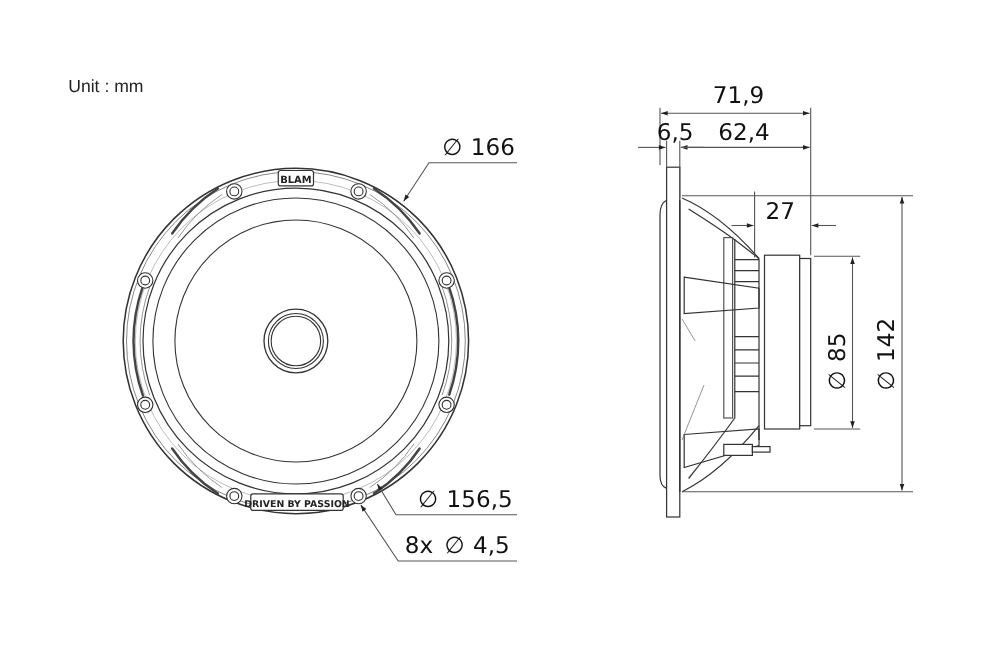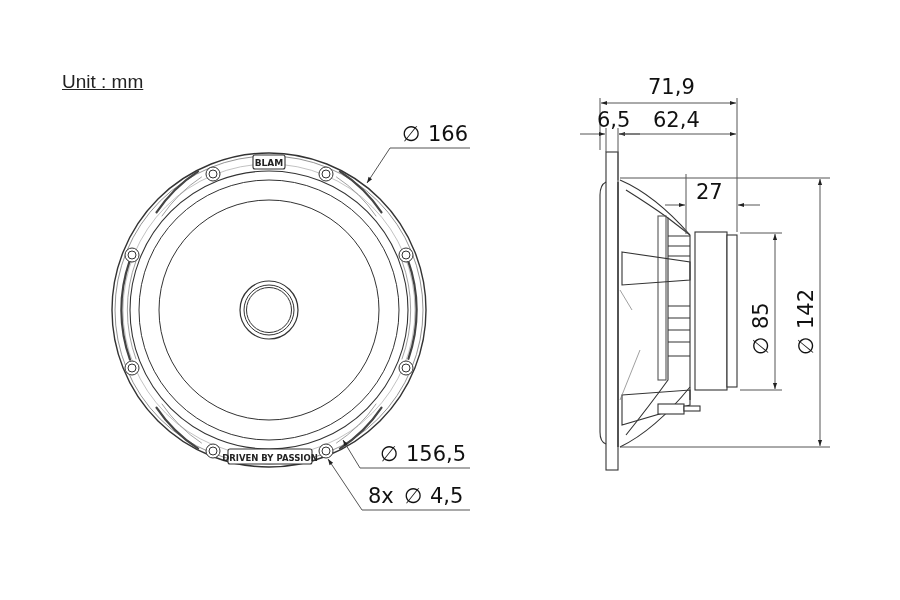--- a/index.html
+++ b/index.html
@@ -5,7 +5,7 @@
   html, body { margin:0; padding:0; background:#ffffff; }
   body { width:900px; height:600px; position:relative; overflow:hidden; font-family:"DejaVu Sans", sans-serif; }
   #drawing { position:absolute; left:0; top:0; }
-  .unit-label { position:absolute; left:62px; top:71px; font-size:19px; color:#222; font-family:"Liberation Sans", sans-serif;text-decoration:underline; }
+  .unit-label { position:absolute; left:62px; top:71px; font-size:16px; color:#222; font-family:"Liberation Sans", sans-serif; }
   .dim { font-family:"DejaVu Sans", sans-serif; font-size:21px; fill:#111; }
   .dim-sym { font-family:"DejaVu Sans", sans-serif; font-size:21px; fill:#111; }
   .brand { font-family:"DejaVu Sans", sans-serif; font-weight:bold; fill:#222; }

